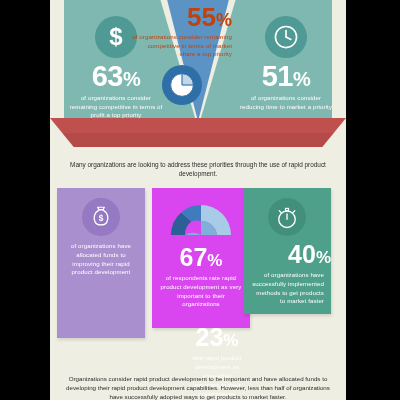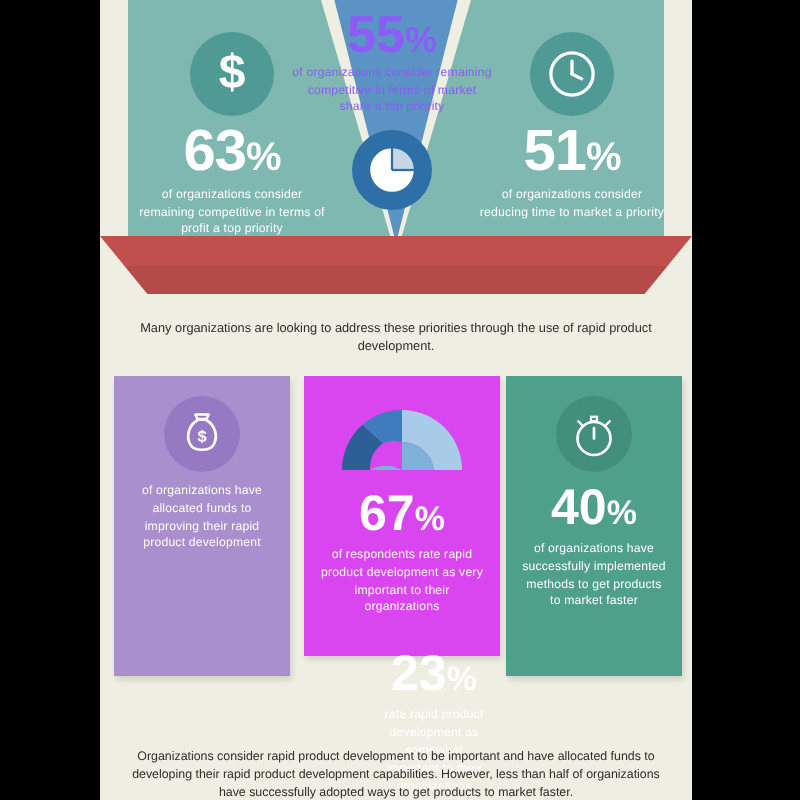--- a/index.html
+++ b/index.html
@@ -92,11 +92,11 @@
   .stat-right { left: 188px; top: 16px; }
   .stat-center {
     position: absolute;
-    left: 96px;
+    left: 82px;
     top: 4px;
     width: 100px;
-    text-align: center;
-    color: #8b5cf6;
+    text-align: right;
+    color: #c2410c;
   }
 
   .circ-icon {

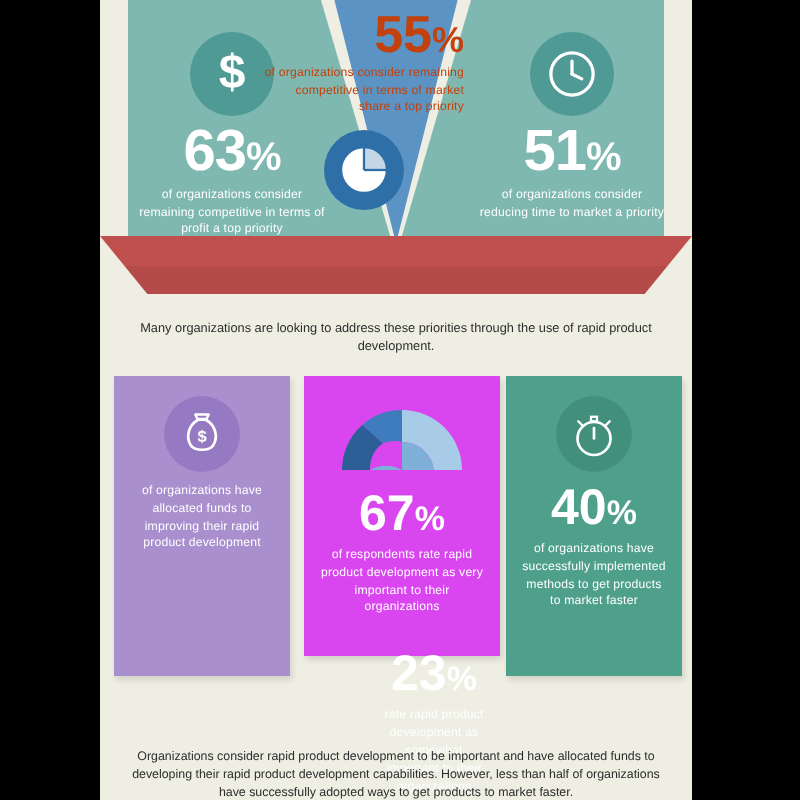--- a/index.html
+++ b/index.html
@@ -178,10 +178,11 @@
     background: #d946ef;
   }
   .card-teal {
-    left: 203px;
+    left: 193px;
     width: 88px;
-    height: 150px;
+    height: 126px;
     background: #4fa08a;
+    text-align: right;
   }
   .card .icon-circ {
     width: 38px; height: 38px;

